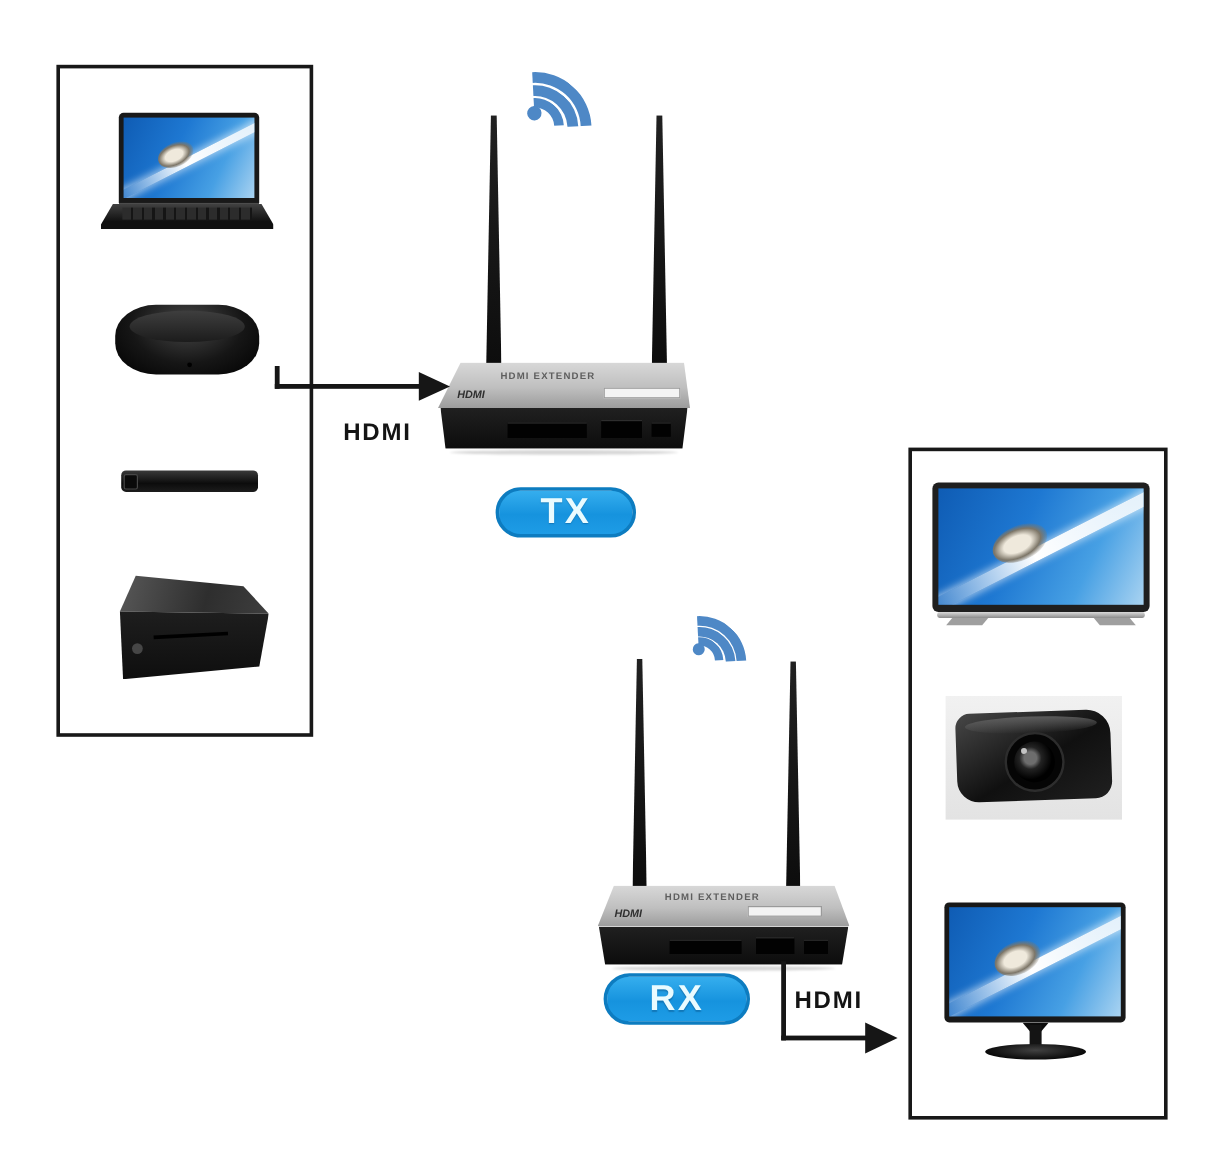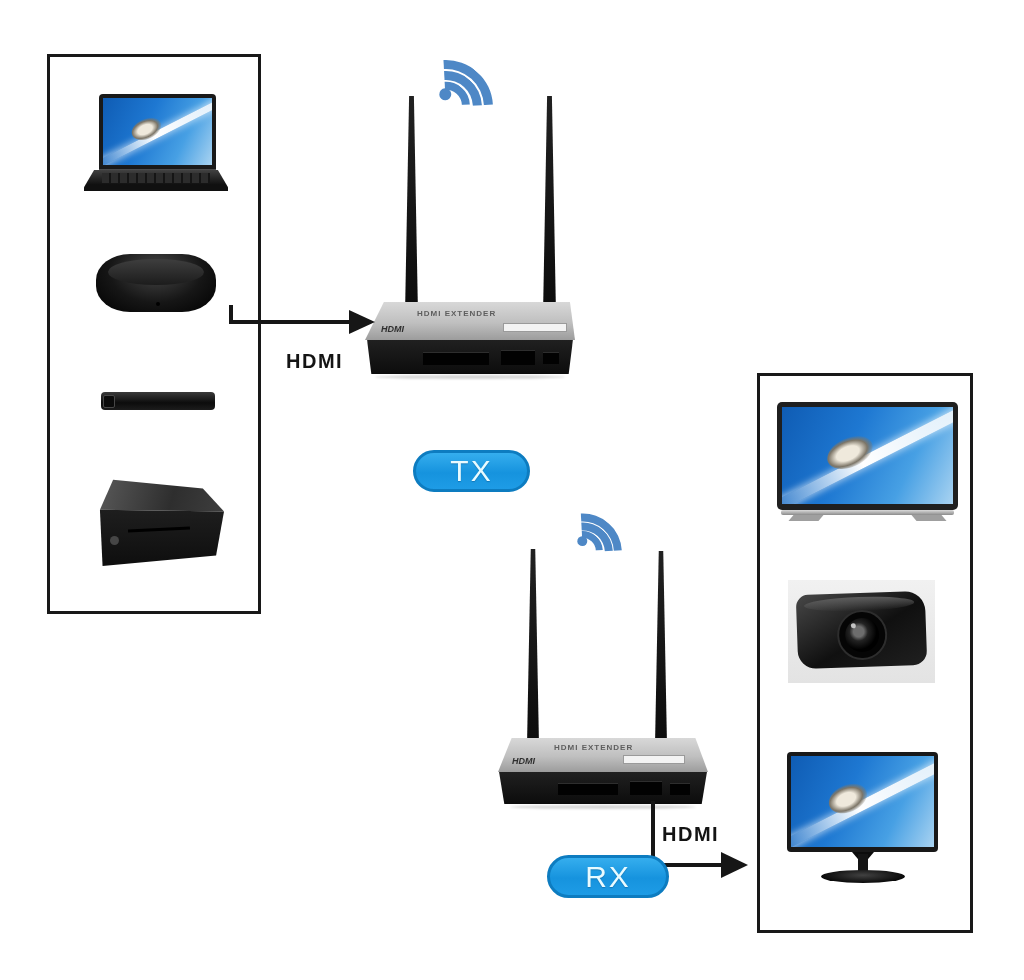--- a/index.html
+++ b/index.html
@@ -28,8 +28,8 @@
   
   .pill{position:absolute;z-index:5;display:flex;align-items:center;justify-content:center;
         background:linear-gradient(180deg,#35aeee,#1693de 55%,#1e9ce6);
-        border:3px solid #0d7cc0;border-radius:26px;color:#e9fbff;font-weight:normal;
-        font-size:30px;letter-spacing:2px;text-shadow:0 1px 1px rgba(0,60,110,.35);margin-top:44px;}
+        border:3px solid #0d7cc0;border-radius:26px;color:#e9fbff;font-weight:bold;
+        font-size:30px;letter-spacing:2px;text-shadow:0 1px 1px rgba(0,60,110,.35);}
   #tx-pill{left:413px;top:406px;width:111px;height:36px;}
   #rx-pill{left:547px;top:811px;width:116px;height:37px;}
 

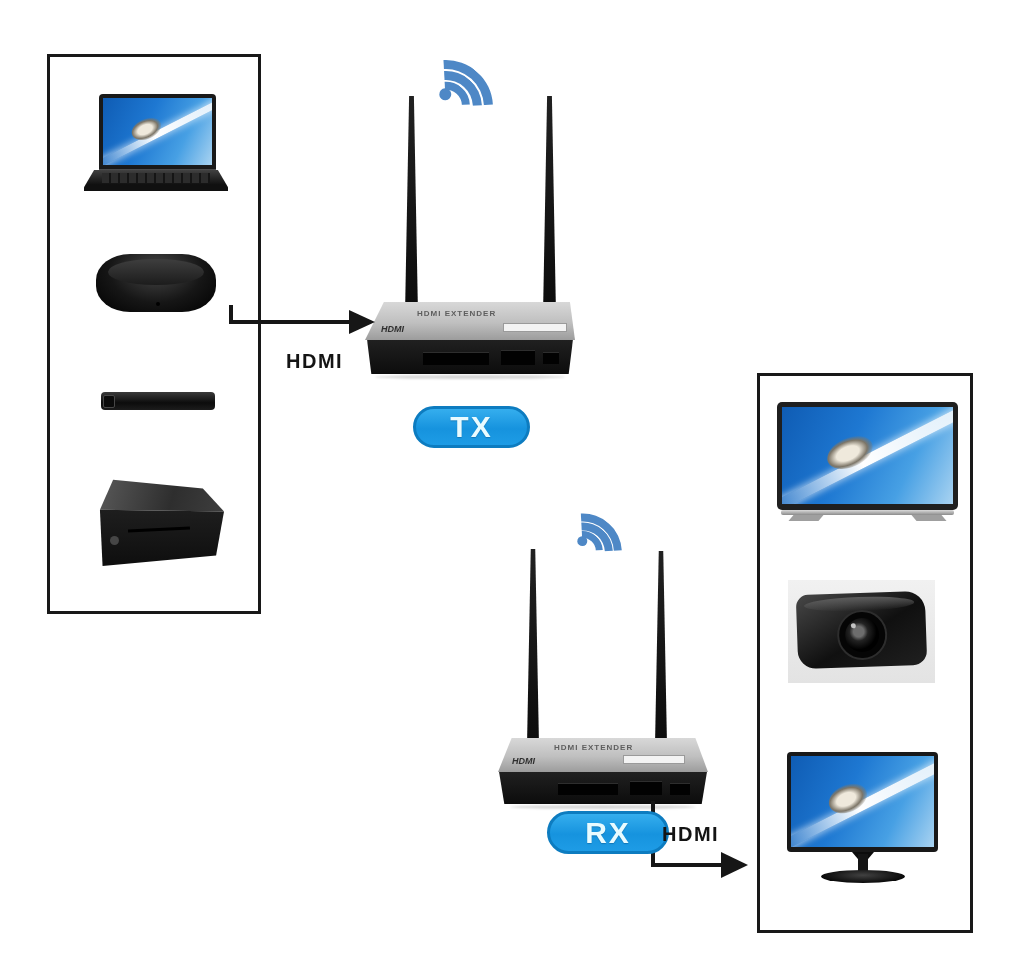--- a/index.html
+++ b/index.html
@@ -31,7 +31,7 @@
         border:3px solid #0d7cc0;border-radius:26px;color:#e9fbff;font-weight:bold;
         font-size:30px;letter-spacing:2px;text-shadow:0 1px 1px rgba(0,60,110,.35);}
   #tx-pill{left:413px;top:406px;width:111px;height:36px;}
-  #rx-pill{left:547px;top:811px;width:116px;height:37px;}
+  #rx-pill{left:503px;top:811px;width:116px;height:37px;}
 
   
   .wifi{position:absolute;z-index:3;}

